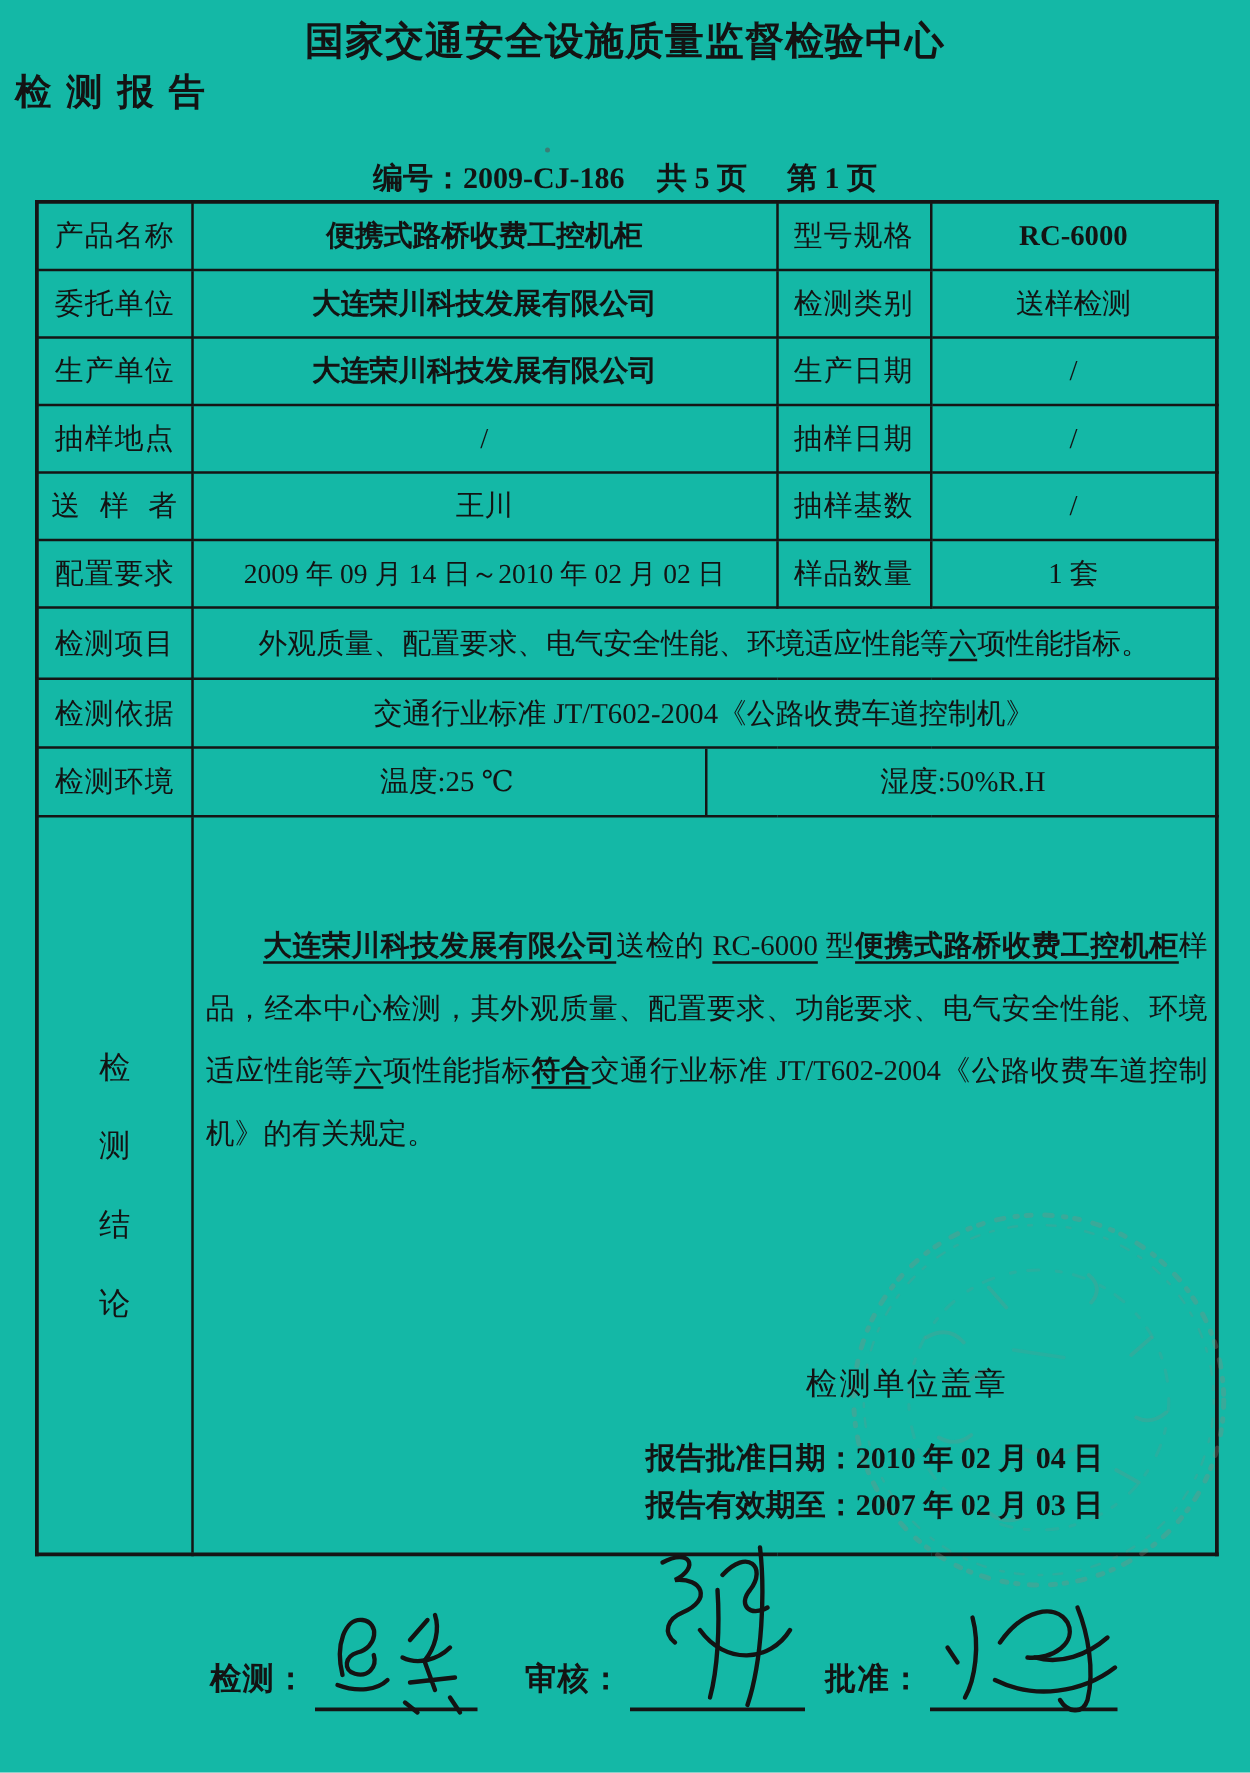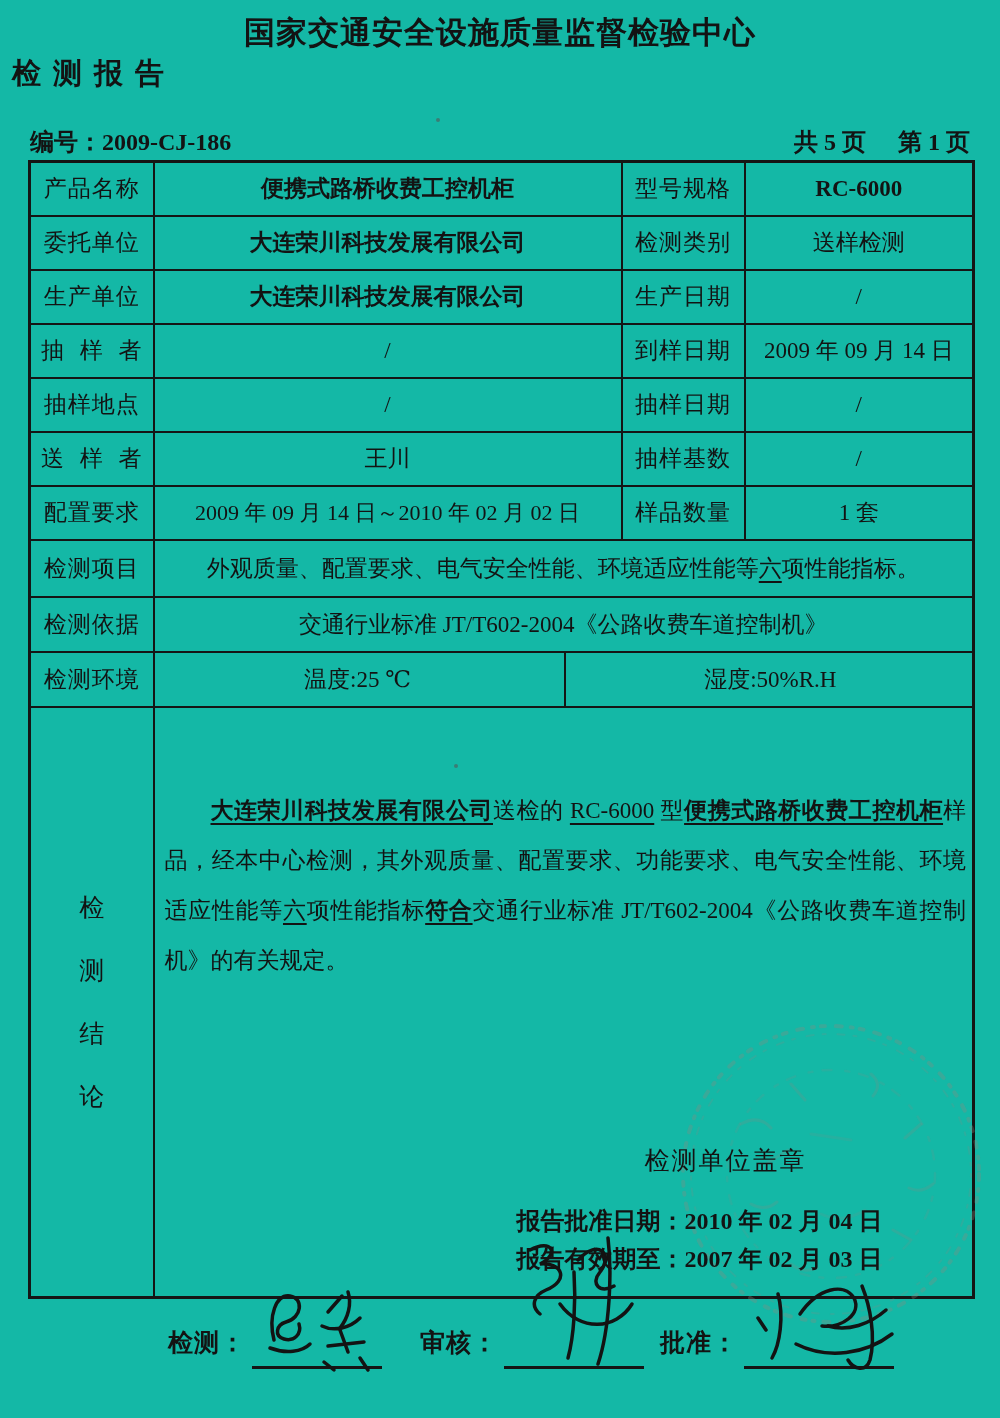--- a/index.html
+++ b/index.html
@@ -20,7 +20,7 @@
   }
   .meta-row{
     position:absolute;top:126px;left:30px;width:940px;
-    display:flex;justify-content:space-between;align-items:flex-end;
+    display:flex;justify-content:center;align-items:flex-end;
     font-size:24px;
   }
   .meta-left{font-weight:600;}

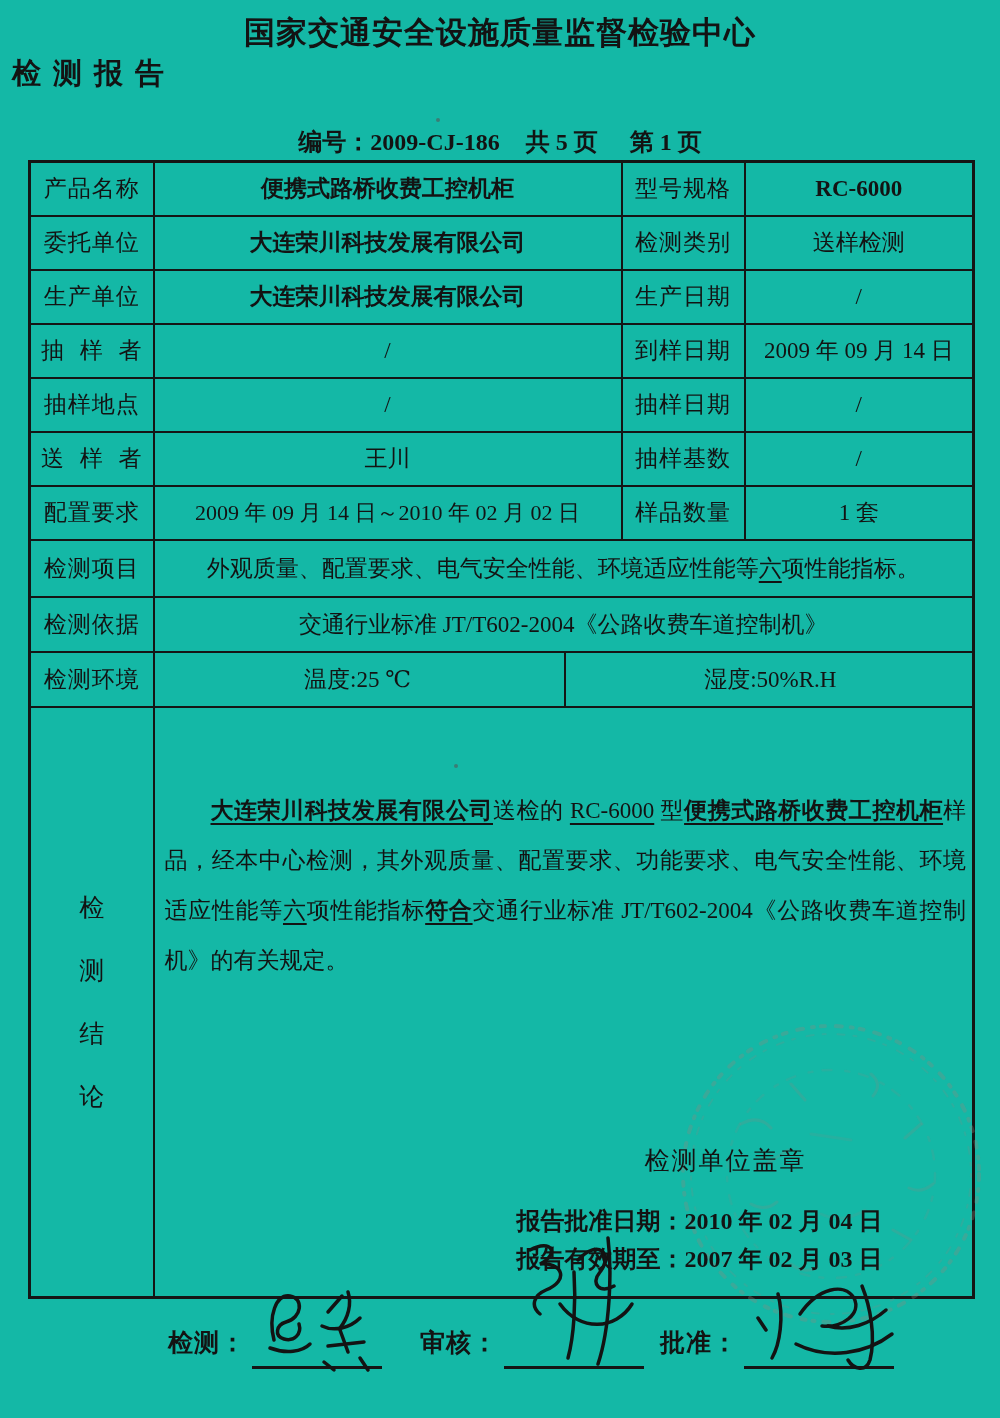--- a/index.html
+++ b/index.html
@@ -127,12 +127,6 @@
       <td>/</td>
     </tr>
     <tr class="h54">
-      <td class="lbl">抽 样 者</td>
-      <td>/</td>
-      <td class="lbl">到样日期</td>
-      <td>2009 年 09 月 14 日</td>
-    </tr>
-    <tr class="h54">
       <td class="lbl">抽样地点</td>
       <td>/</td>
       <td class="lbl">抽样日期</td>

